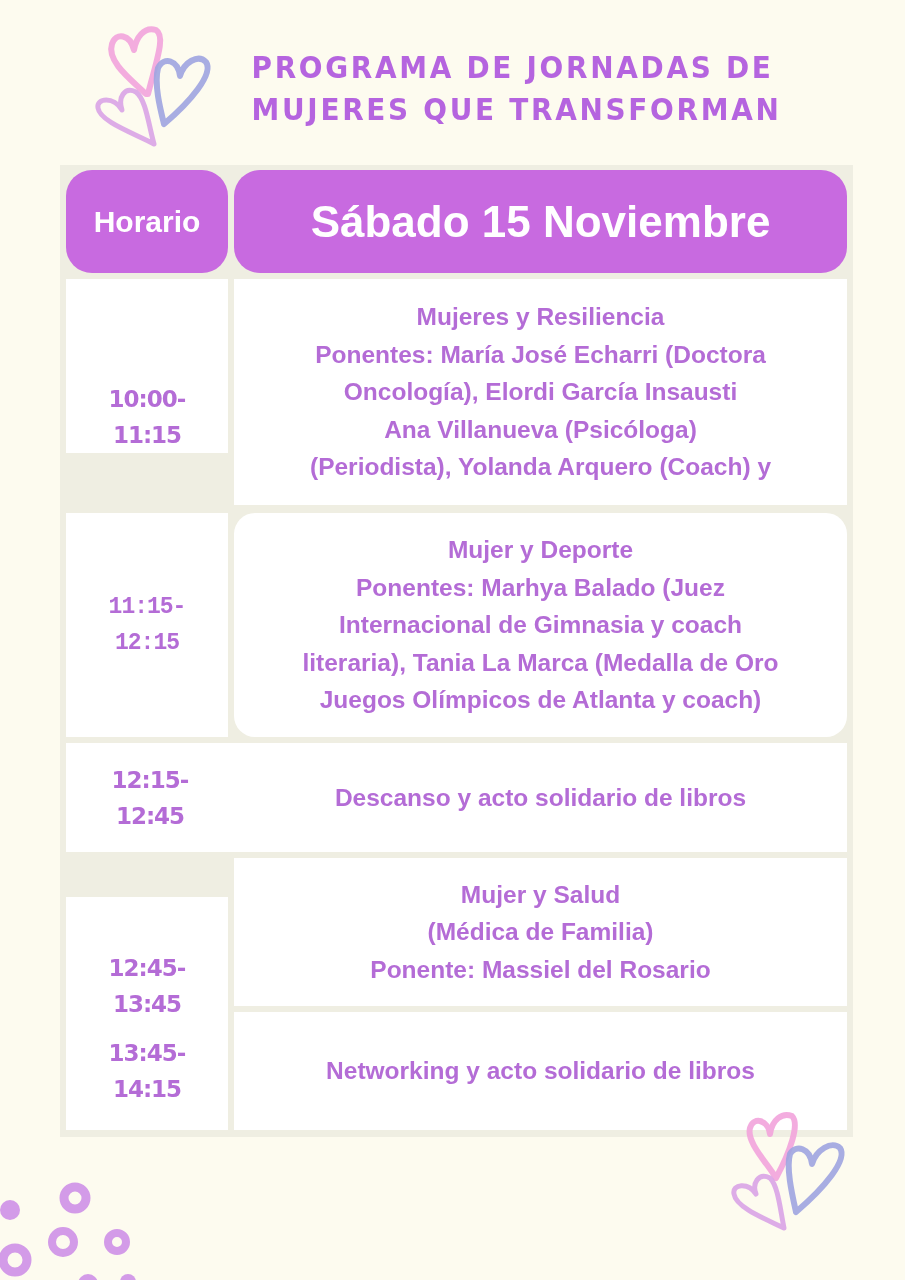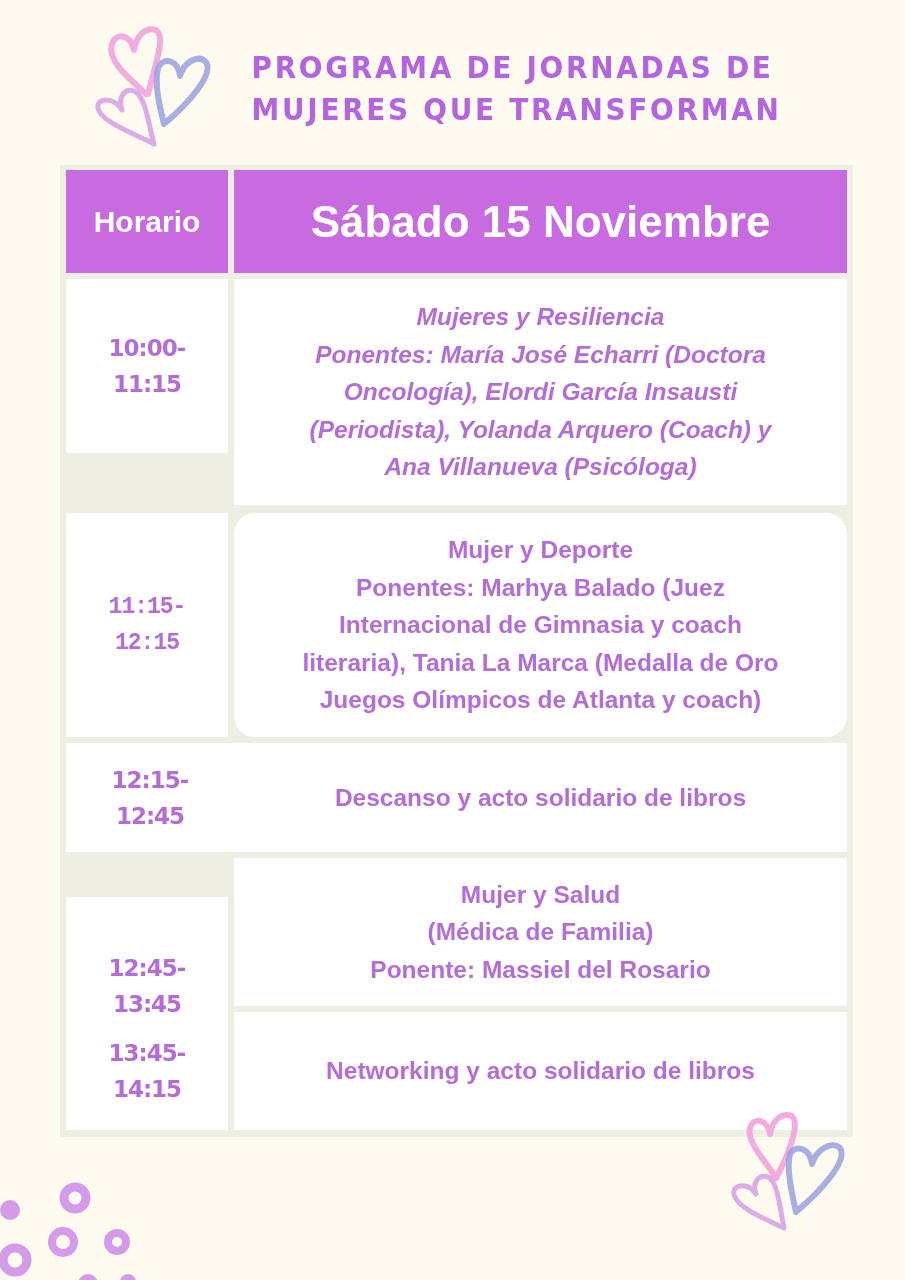--- a/index.html
+++ b/index.html
@@ -39,7 +39,7 @@
     display: flex; align-items: center; justify-content: center;
     text-align: center;
   }
-  .head { background: #c86ae0; color: #ffffff; font-weight: bold; }
+  .head { background: #c86ae0; color: #ffffff; font-weight: bold; border-radius: 26px; }
   .head.h1 { font-size: 30px; }
   .head.h2 { font-size: 44px; }
   .body { background: #ffffff; color: #b46cd6; font-weight: bold; }

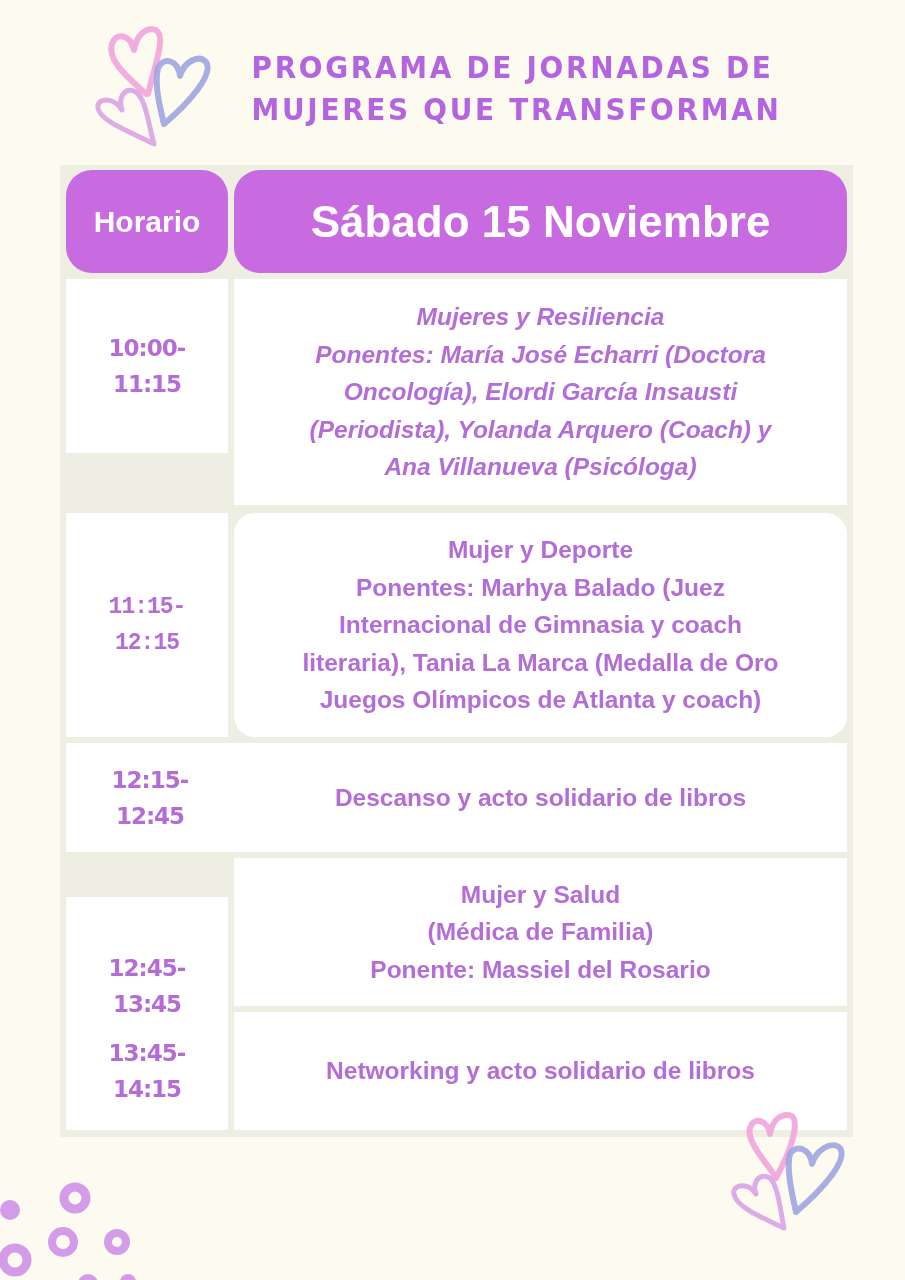--- a/index.html
+++ b/index.html
@@ -76,7 +76,7 @@
       <span style="display:block">11:15</span>
     </div>
   </div>
-  <div class="cell body desc" style="left:174px; top:114px; width:613px; height:226px;font-style:italic;">
+  <div class="cell body desc" style="left:174px; top:114px; width:613px; height:226px;">
     <div>
       <span>Mujeres y Resiliencia</span>
       <span>Ponentes: María José Echarri (Doctora</span>

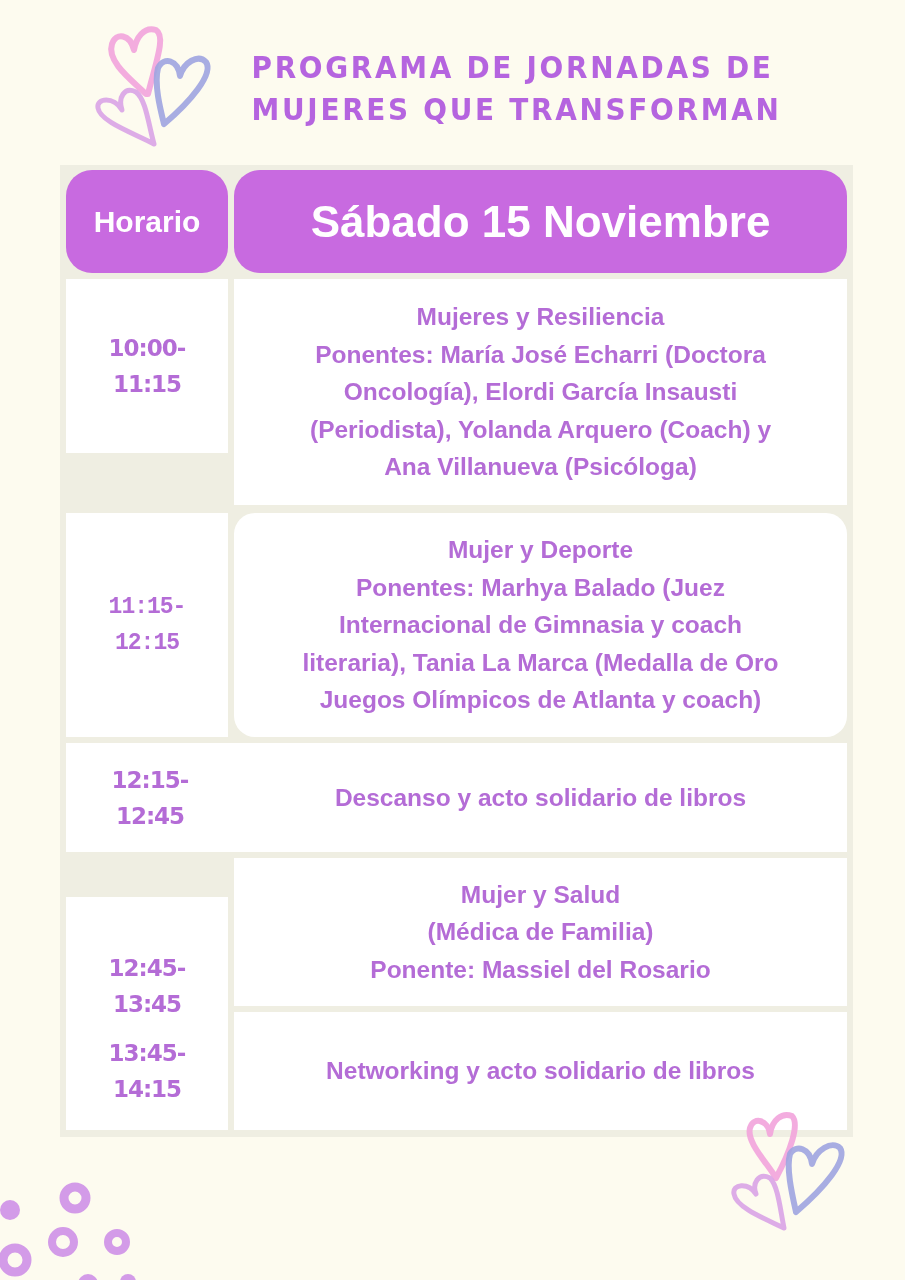--- a/index.html
+++ b/index.html
@@ -70,7 +70,7 @@
     <span>Sábado 15 Noviembre</span>
   </div>
 
-  <div class="cell body time" style="left:6px; top:114px; width:162px; height:174px;">
+  <div class="cell body time" style="left:6px; top:114px; width:162px; height:174px;align-items:flex-end;">
     <div>
       <span style="display:block">10:00-</span>
       <span style="display:block">11:15</span>

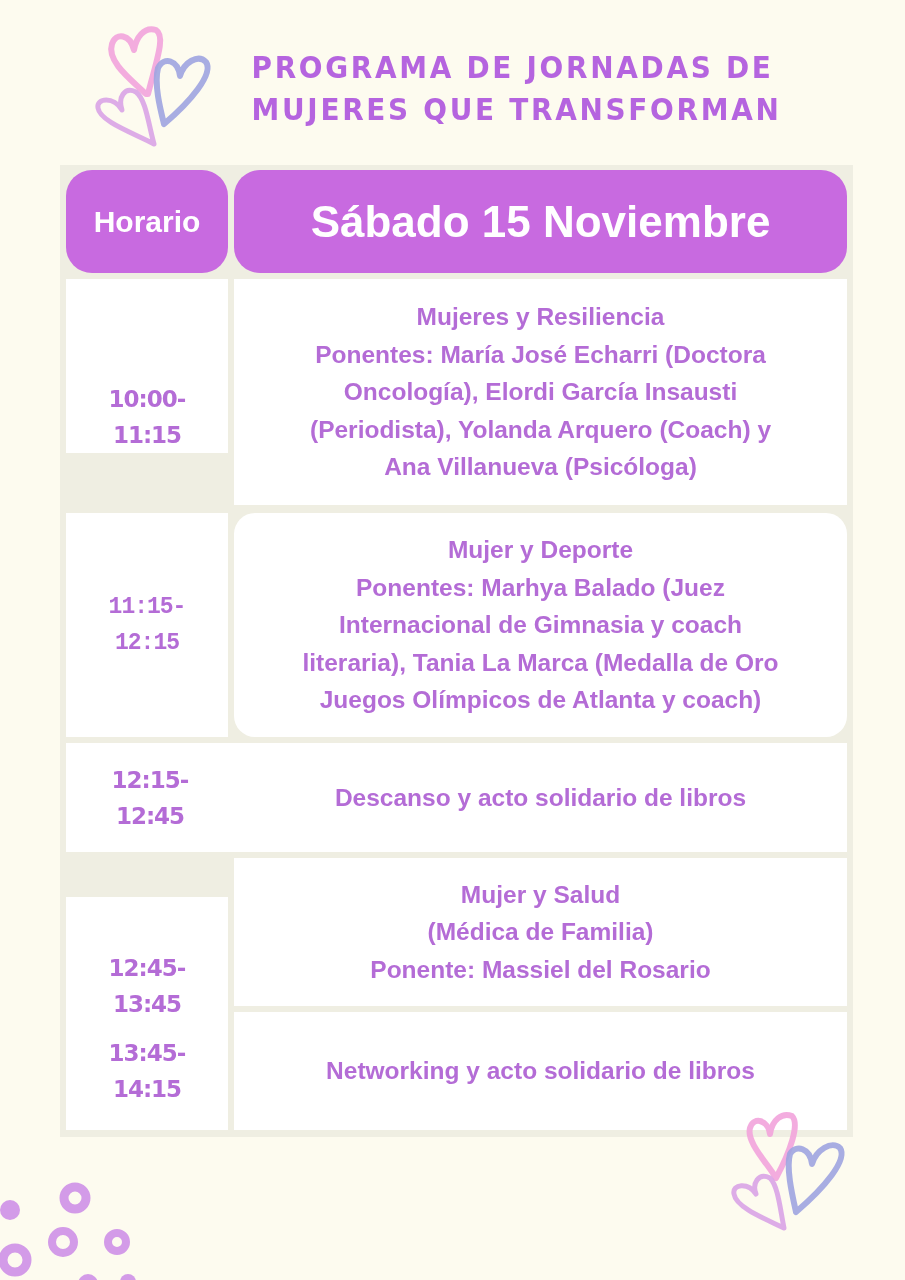--- a/index.html
+++ b/index.html
@@ -81,8 +81,8 @@
       <span>Mujeres y Resiliencia</span>
       <span>Ponentes: María José Echarri (Doctora</span>
       <span>Oncología), Elordi García Insausti</span>
+      <span>Ana Villanueva (Psicóloga)</span>
       <span>(Periodista), Yolanda Arquero (Coach) y</span>
-      <span>Ana Villanueva (Psicóloga)</span>
     </div>
   </div>
 

